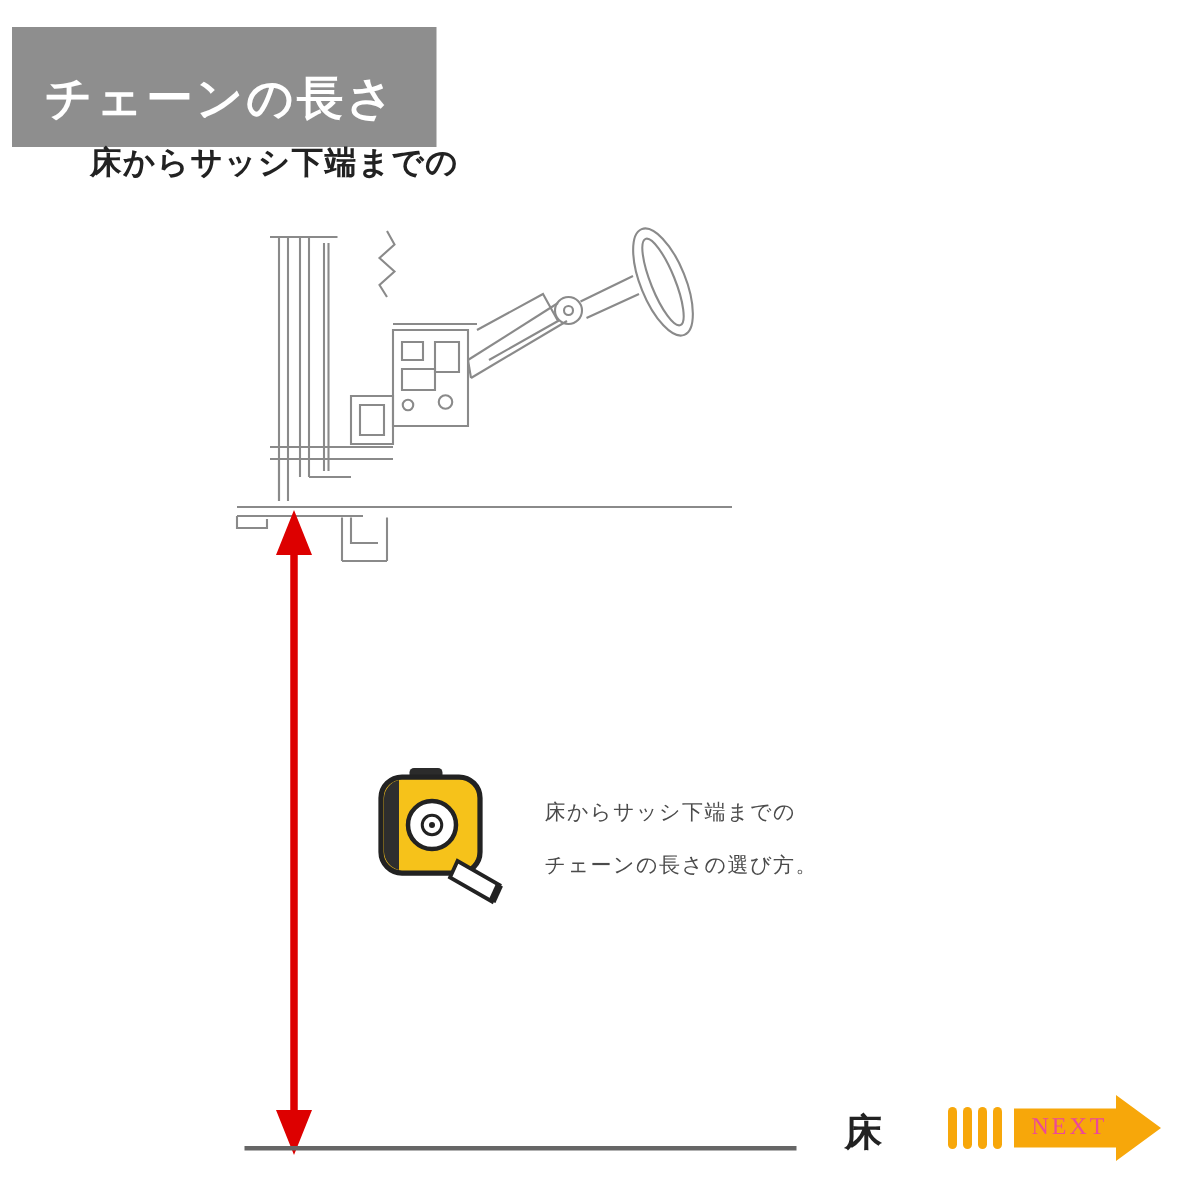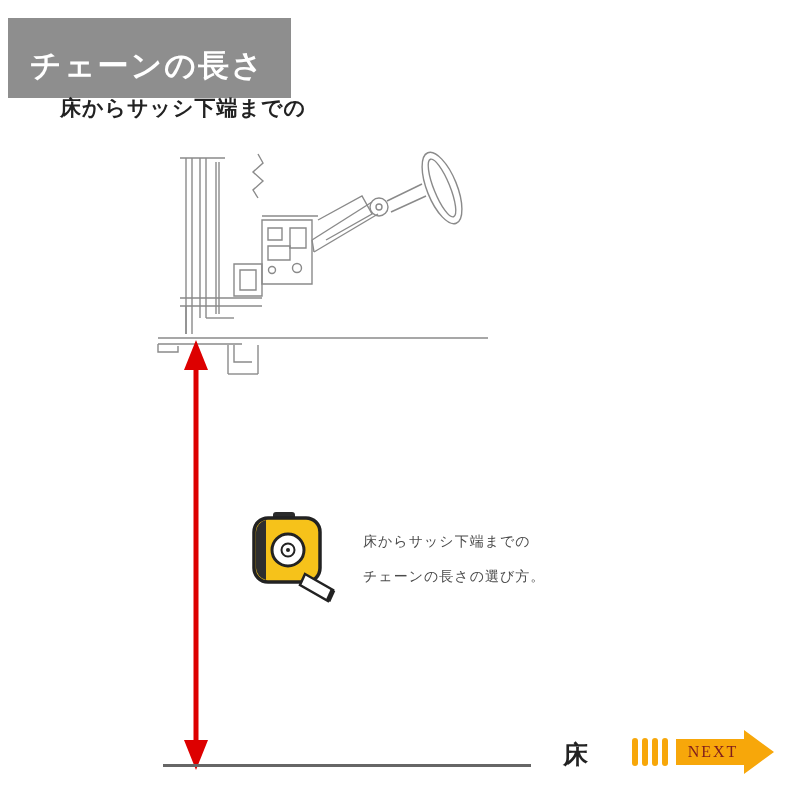--- a/index.html
+++ b/index.html
@@ -78,7 +78,7 @@
   .next-label{
     position:absolute;left:0;top:0;width:74px;height:44px;
     display:flex;align-items:center;justify-content:center;
-    color:#7f1d1d;font-family:"Liberation Serif", serif;
+    color:#ec4899;font-family:"Liberation Serif", serif;
     font-size:16px;letter-spacing:2px;
   }
 </style>

